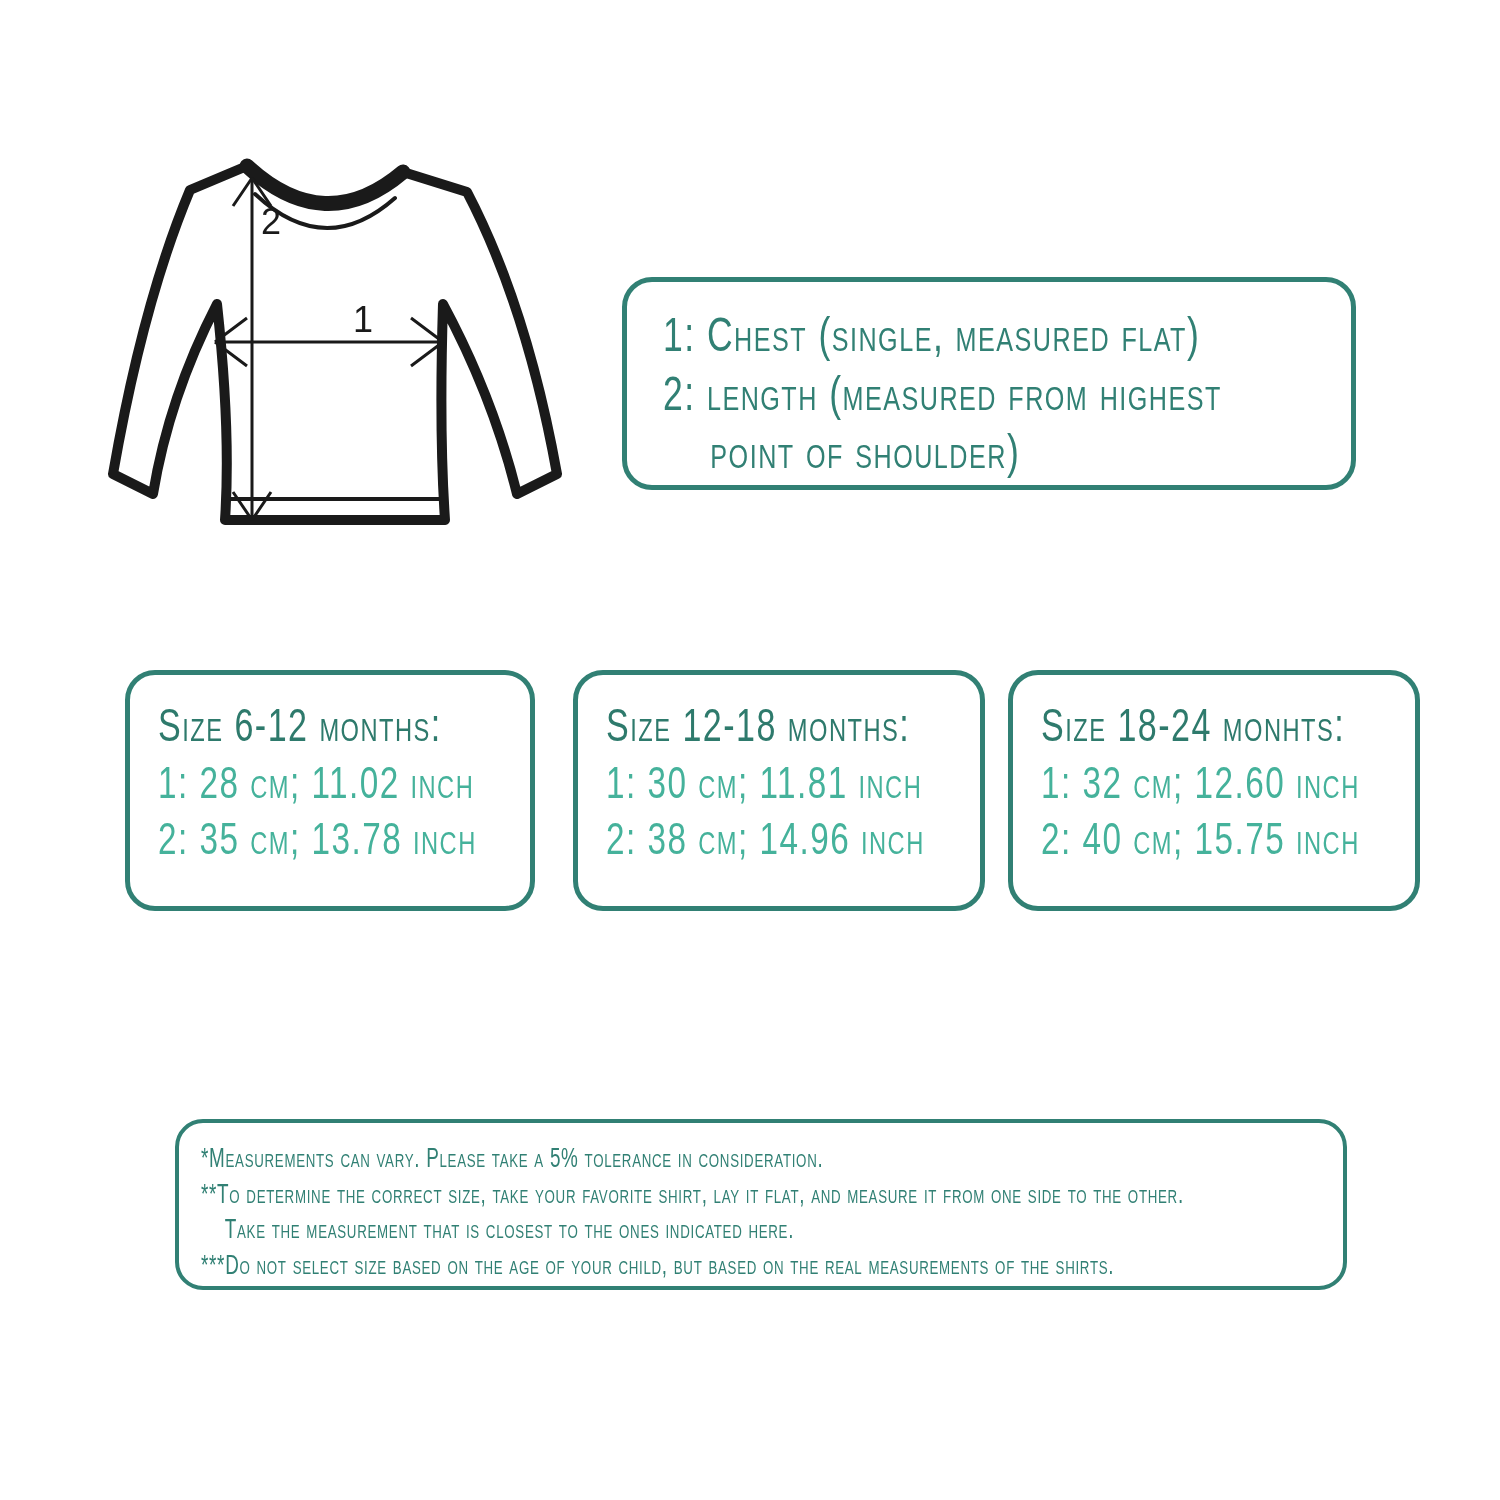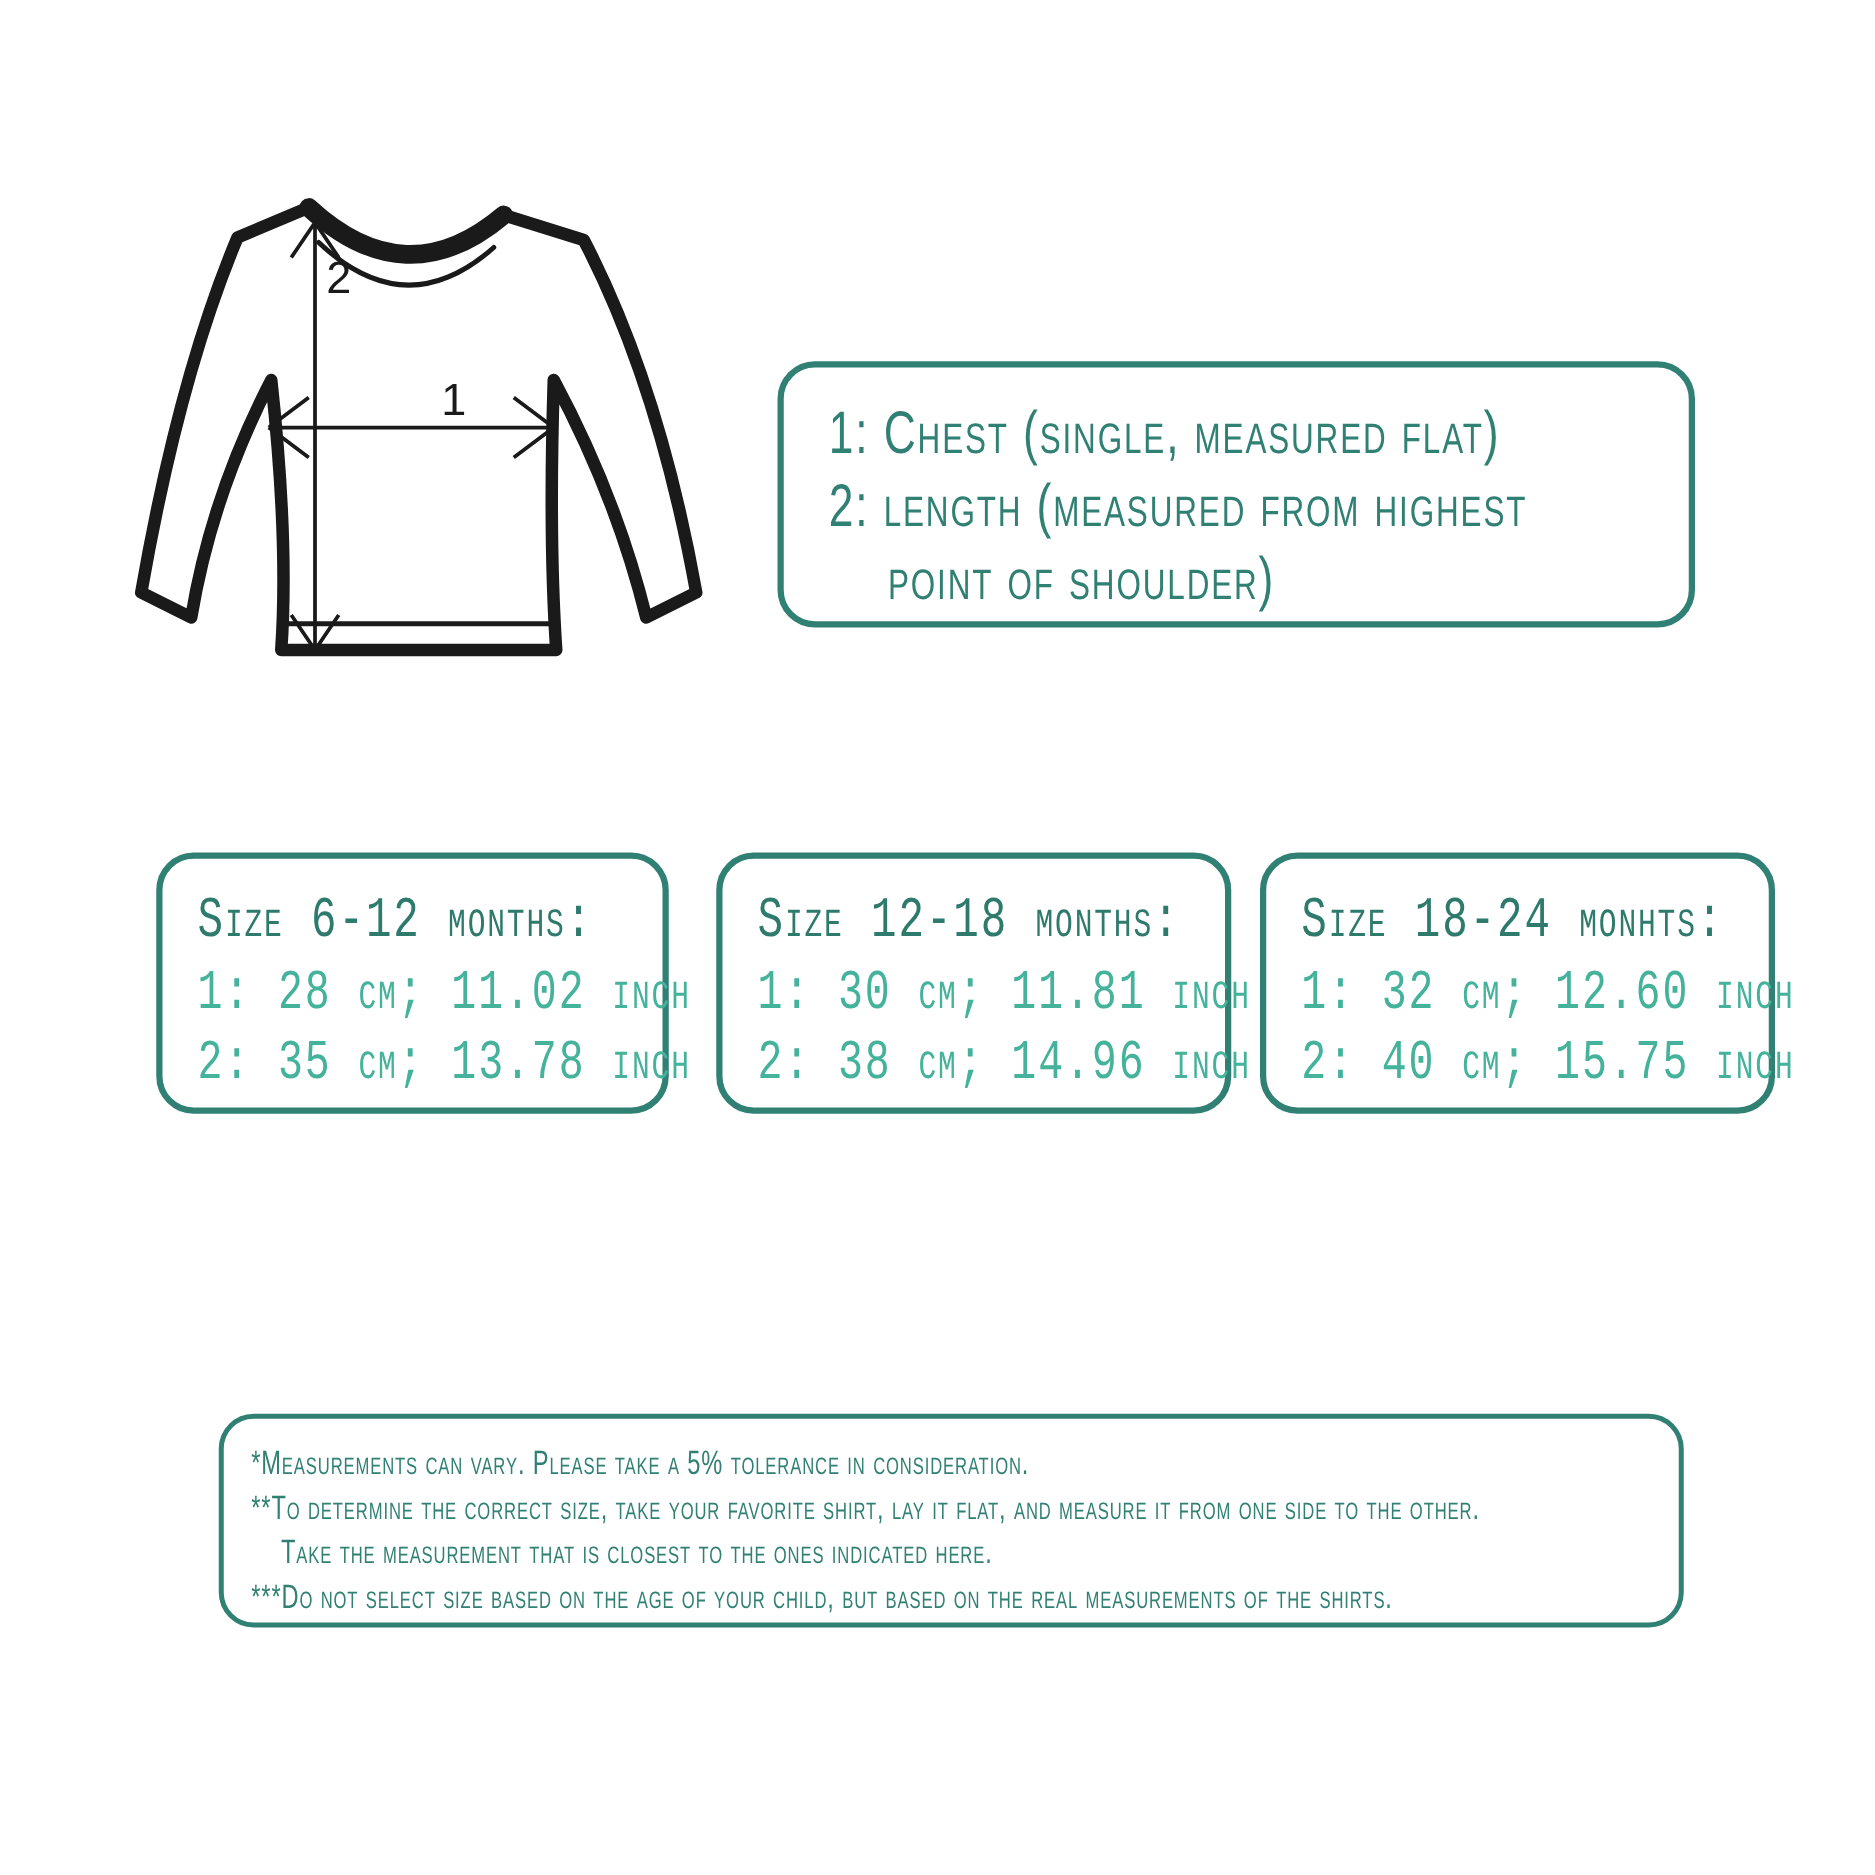--- a/index.html
+++ b/index.html
@@ -9,7 +9,7 @@
   }
   .box{
     position:absolute;border:5px solid #318074;border-radius:30px;
-    background:#ffffff;box-sizing:border-box;margin-top:12px;
+    background:#ffffff;box-sizing:border-box;
   }
   .txt{font-variant:small-caps;letter-spacing:2px;color:#318074;}
   .scale{transform:scaleX(0.74);transform-origin:left top;}

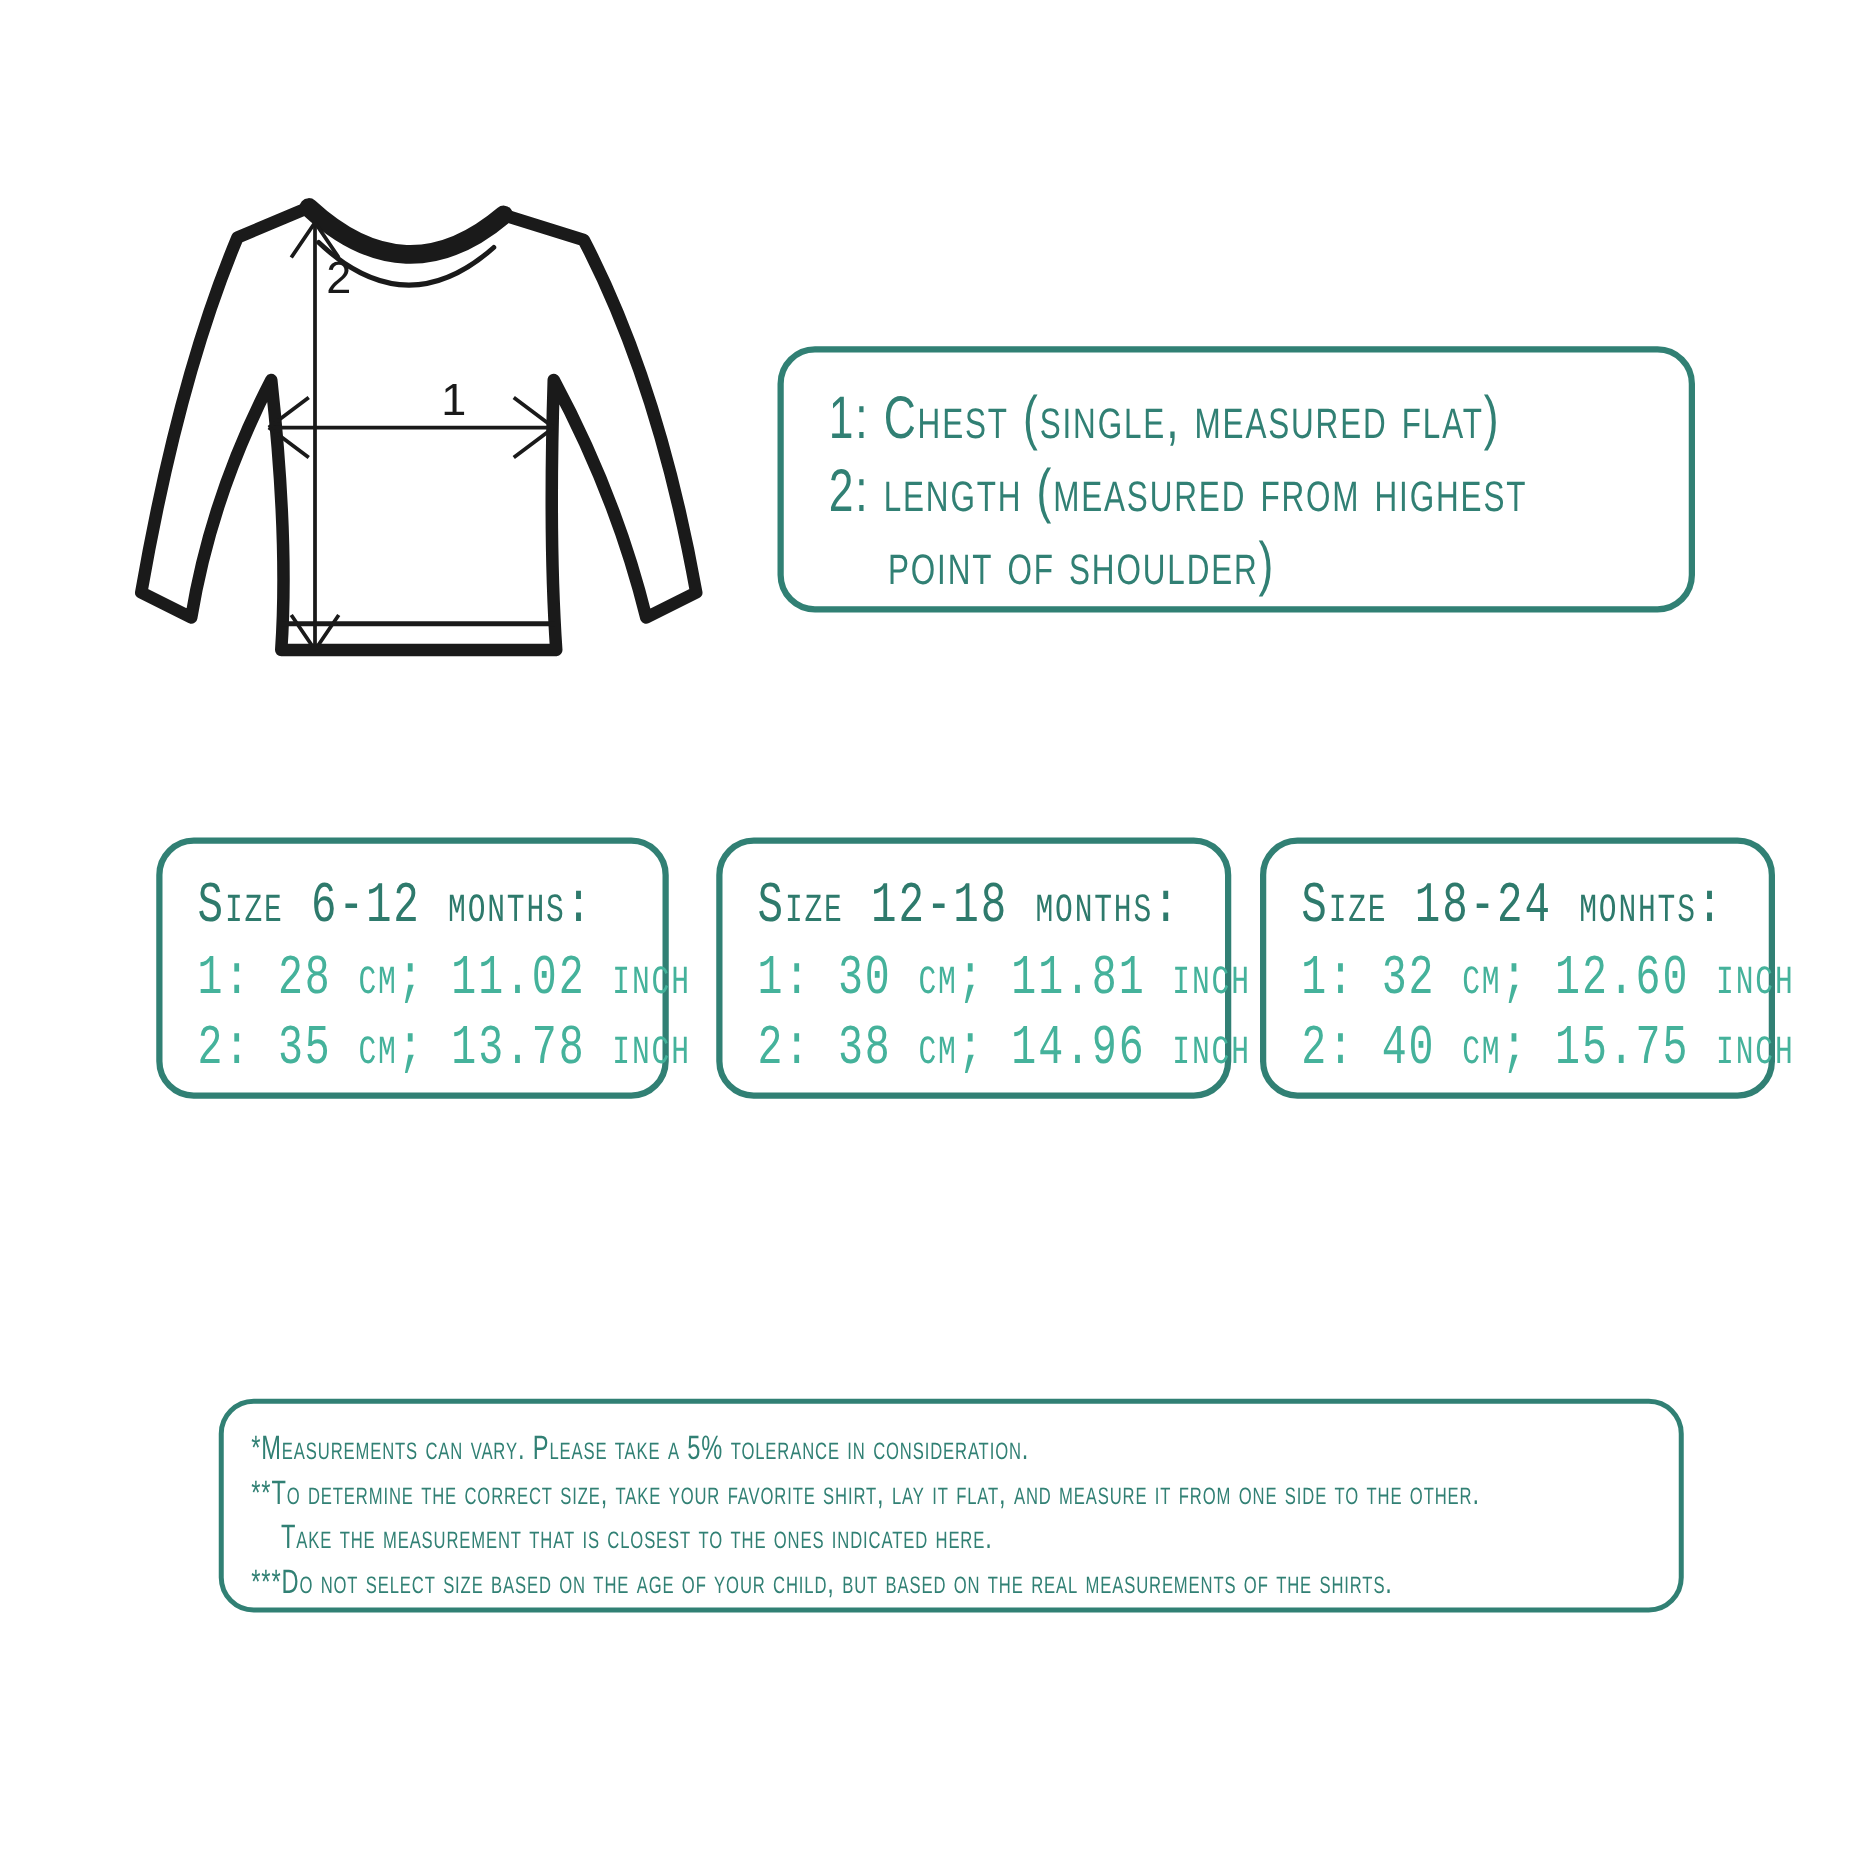--- a/index.html
+++ b/index.html
@@ -17,7 +17,7 @@
   .legend{left:622px;top:277px;width:734px;height:213px;padding:24px 0 0 36px;}
   .legend .txt{font-size:48px;line-height:1.22;}
   .legend-indent{padding-left:64px;}
-  .size-box{top:670px;height:209px;padding:22px 0 0 28px;font-family:Liberation Mono, monospace;}
+  .size-box{top:670px;height:241px;padding:22px 0 0 28px;}
   .size-box .txt{font-size:45px;line-height:1.25;}
   .size-title{color:#2e7a6c;font-size:46px;}
   .size-val{color:#45b29b;}

